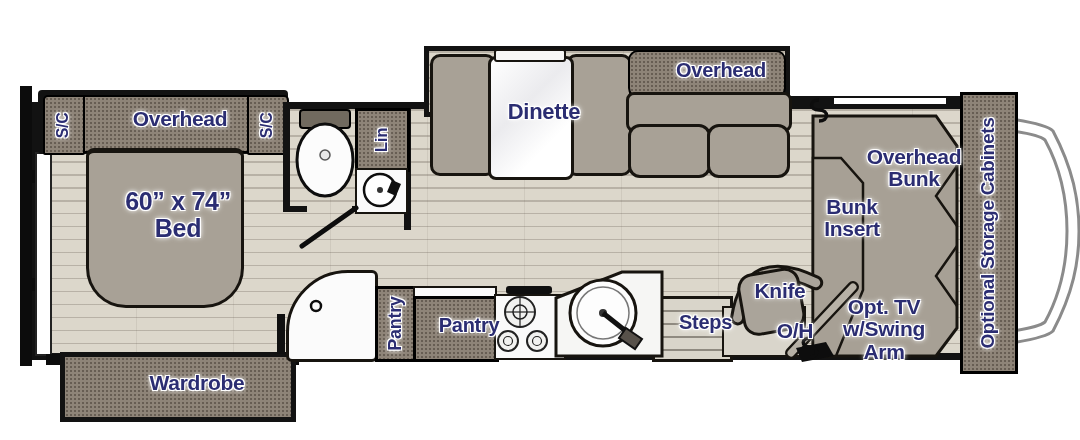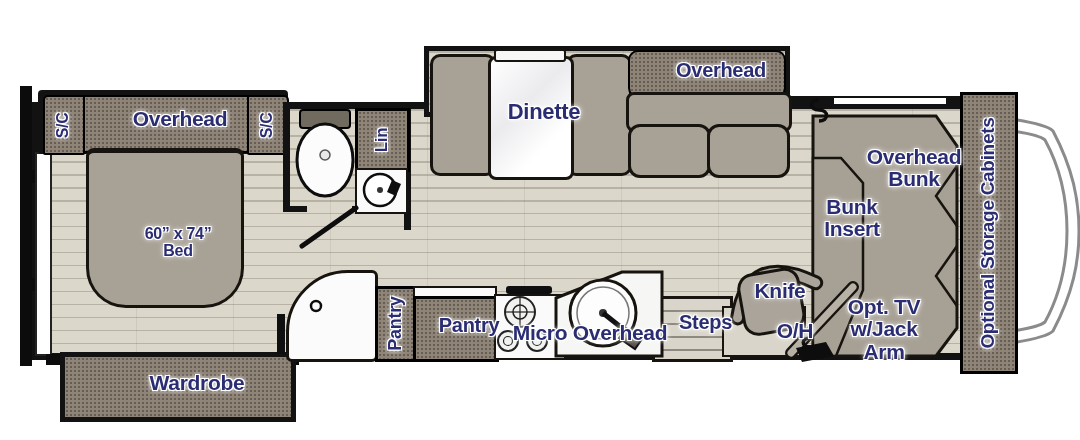--- a/index.html
+++ b/index.html
@@ -44,7 +44,7 @@
   [data-name=cabinet-sc-right]{left:247px;top:95px;width:38px;height:56px;border:2.5px solid #000;border-radius:2px 5px 2px 2px;z-index:3;}
   [data-name=bedroom-overhead-label]{left:83px;top:108px;width:162px;height:24px;font-size:21px;}
   [data-name=bed]{left:86px;top:148px;width:152px;height:152px;background:#a8a196;border:3px solid #17140f;border-top-width:5px;border-radius:8px 8px 40px 40px;z-index:3;}
-  [data-name=bed-label]{left:86px;top:188px;width:152px;height:48px;font-size:16px;margin-top:38px;}
+  [data-name=bed-label]{left:86px;top:188px;width:152px;height:48px;font-size:25px;}
 
   
   [data-name=bath-wall-left]{left:283px;top:102px;width:7px;height:110px;z-index:3;}

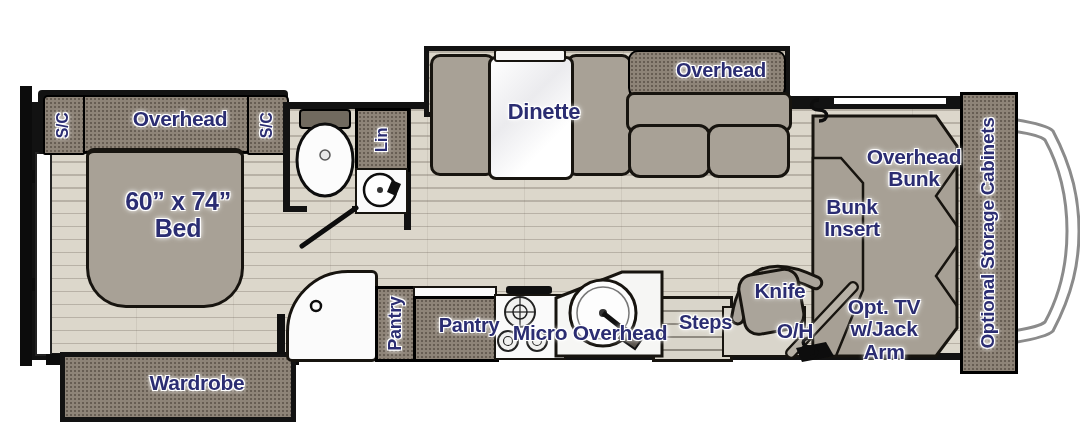--- a/index.html
+++ b/index.html
@@ -177,7 +177,7 @@
   <div class="lbl" data-name="chair-oh-label">O/H</div>
   <div class="lbl" data-name="chair-label">Knife</div>
   <div class="lbl" data-name="tv-label">Opt. TV
-w/Jack
+w/Swing
 Arm</div>
 
   <div class="abs wall" data-name="front-wall-right"></div>

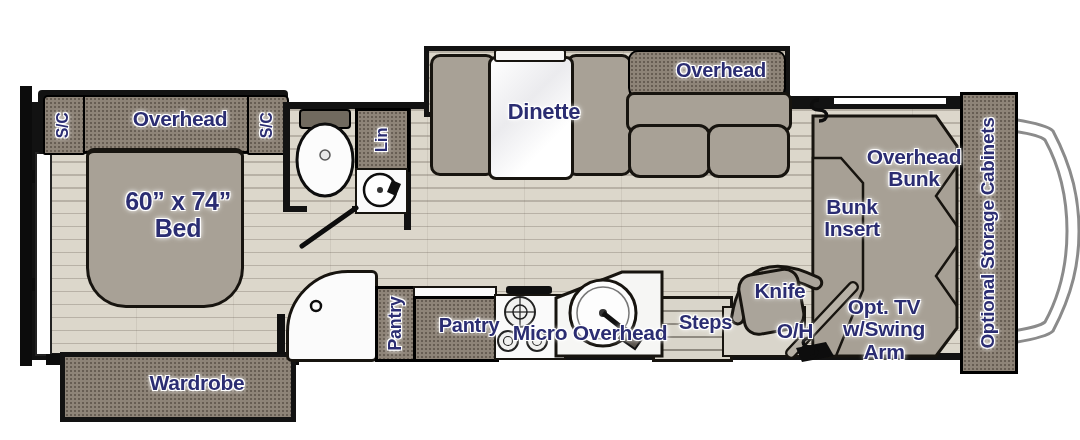--- a/index.html
+++ b/index.html
@@ -169,7 +169,6 @@
   <div class="lbl" data-name="refrig-label">Pantry</div>
   <div class="abs whitefix" data-name="stove"></div>
   <div class="abs" data-name="stove-handle"></div>
-  <div class="lbl" data-name="micro-overhead-label">Micro Overhead</div>
   <div class="abs" data-name="steps"></div>
   <div class="lbl" data-name="steps-label">Steps</div>
 

